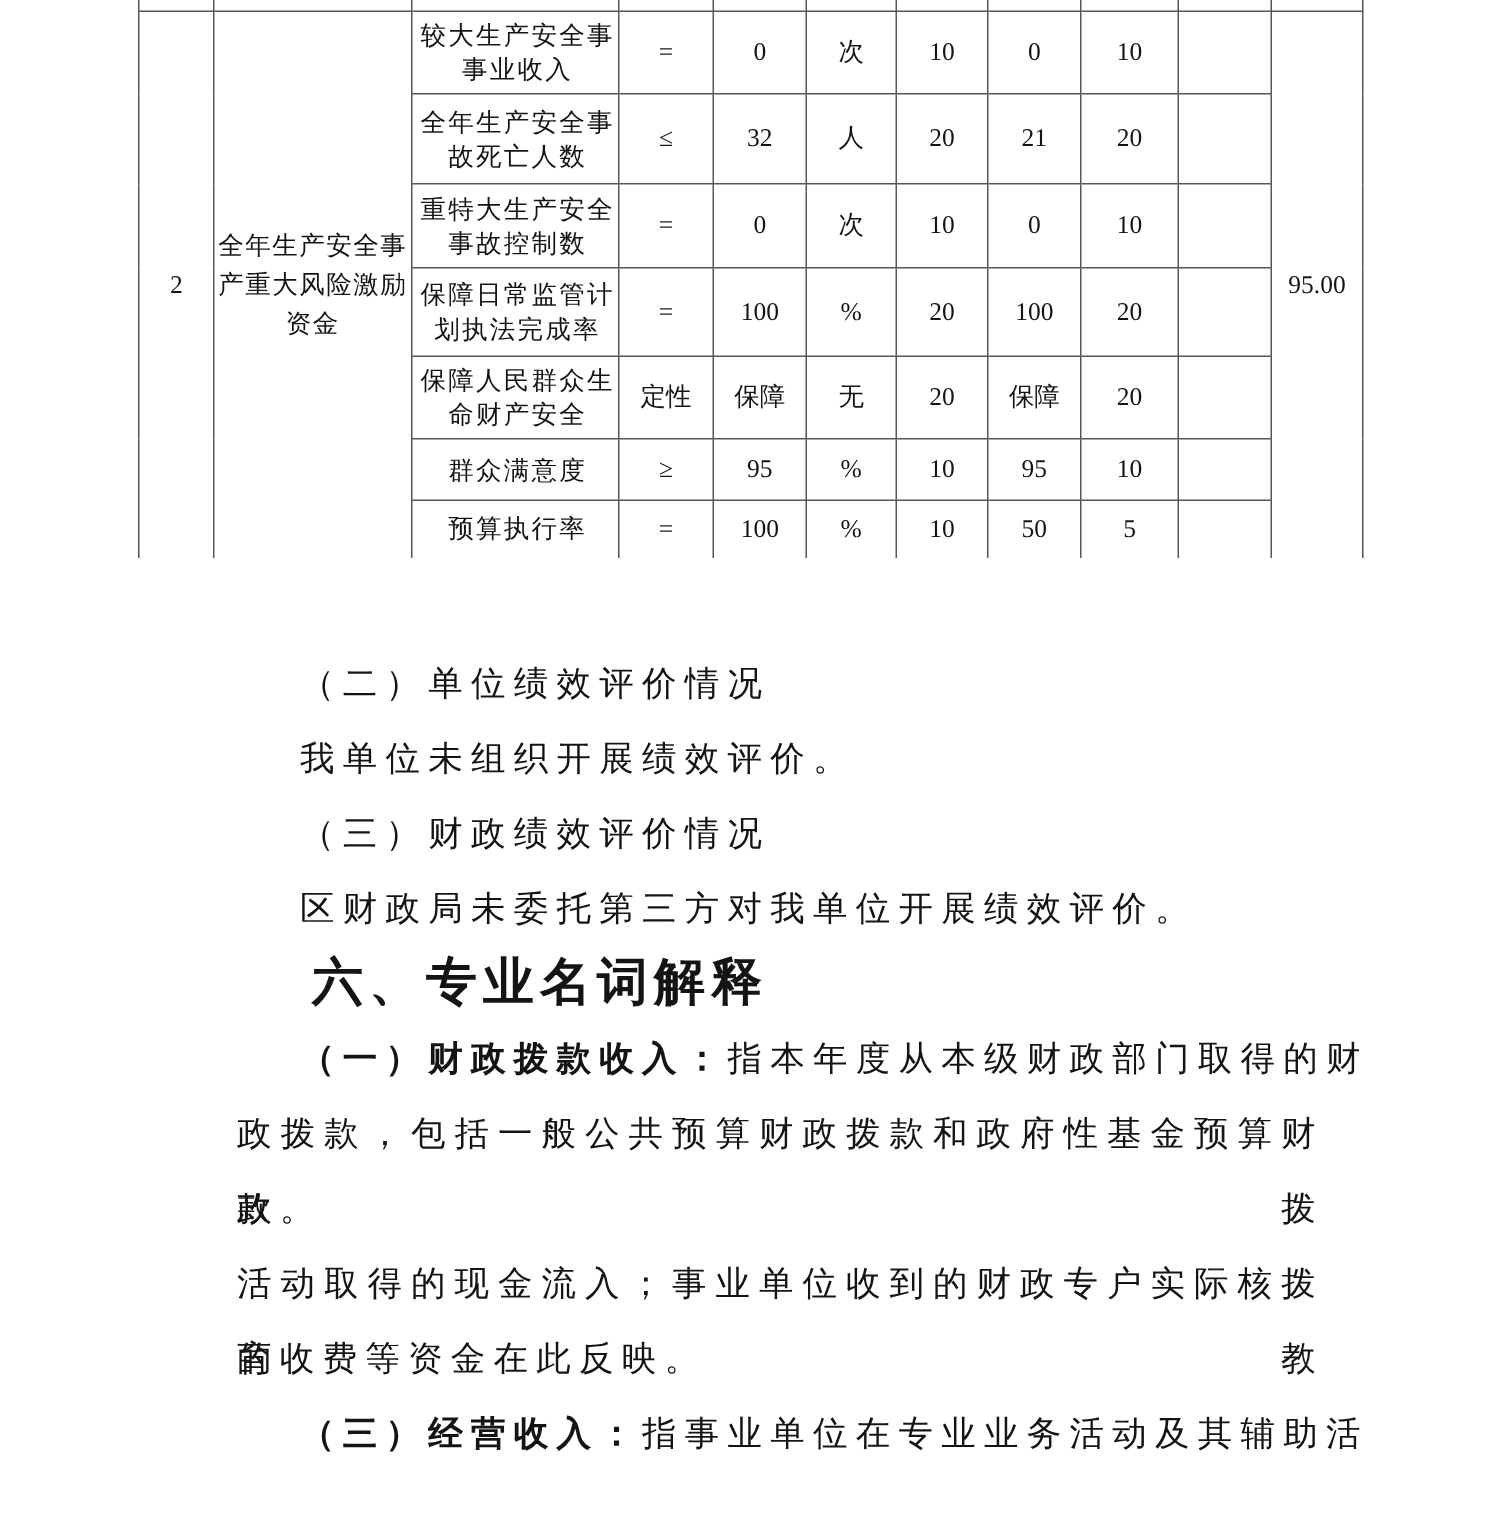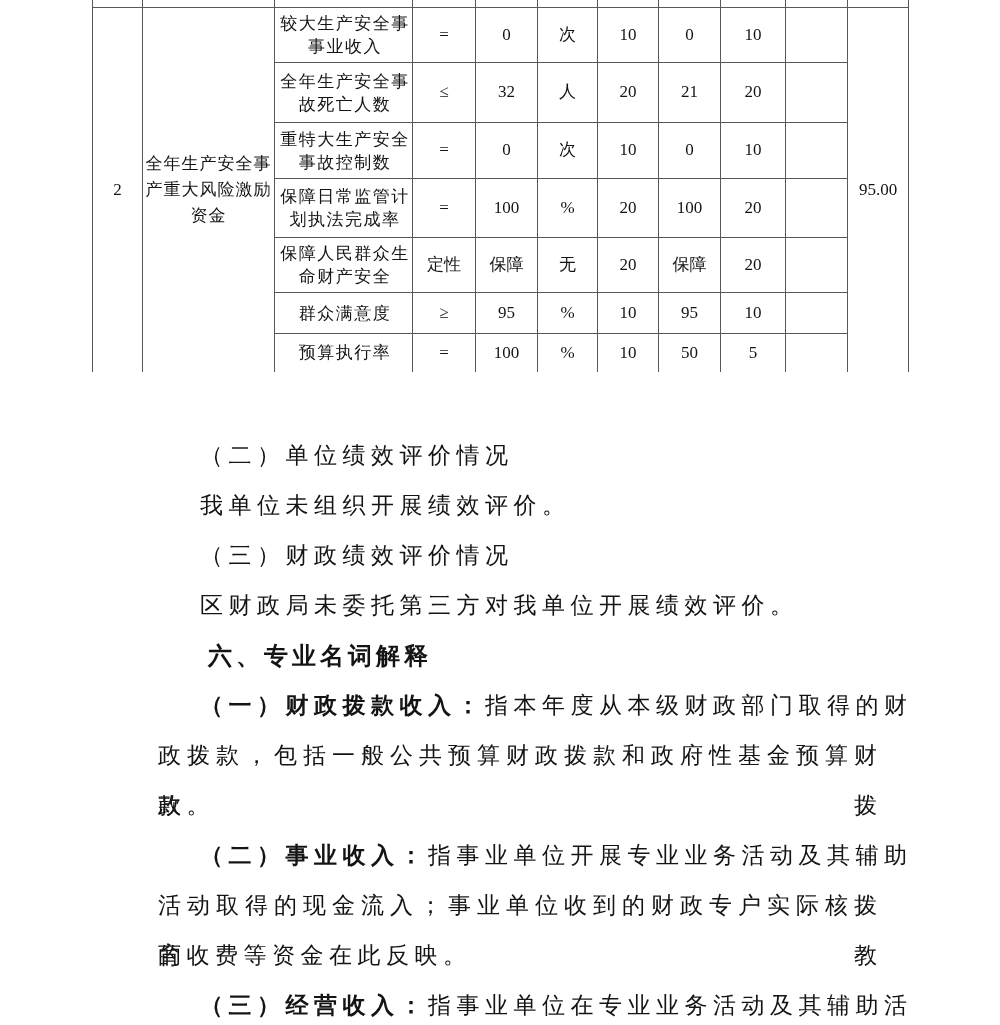--- a/index.html
+++ b/index.html
@@ -29,7 +29,7 @@
   .line.fill{white-space:normal;text-align:justify;text-align-last:justify;letter-spacing:5px;}
   .line.chapter{
     font-family:Liberation Serif, serif;
-    font-weight:bold;font-size:24px;letter-spacing:4px;text-indent:50px;
+    font-weight:bold;font-size:34px;letter-spacing:4px;text-indent:50px;
   }
   .line b{font-weight:bold;}
 </style>

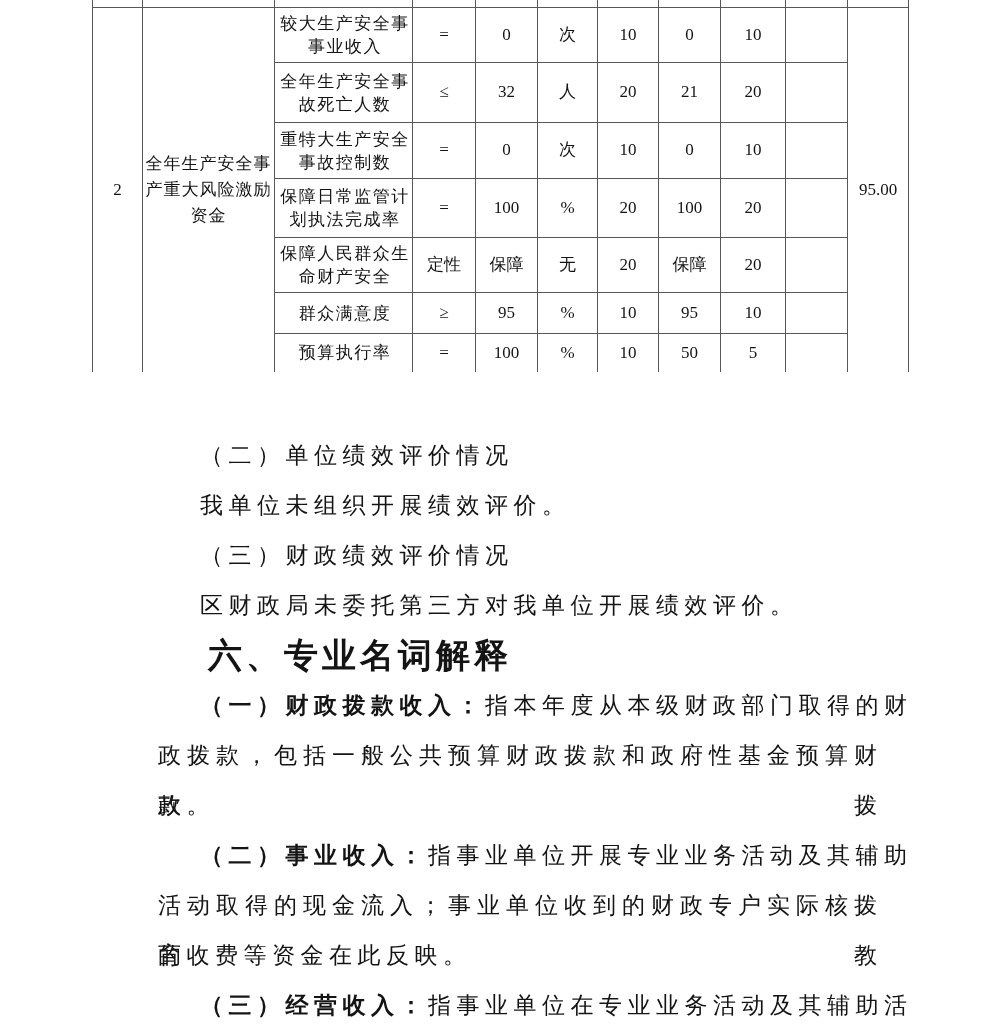--- a/index.html
+++ b/index.html
@@ -174,7 +174,6 @@
     <div class="line indent"><b>（一）财政拨款收入：</b><span>指本年度从本级财政部门取得的财</span></div>
     <div class="line fill"><span>政拨款，包括一般公共预算财政拨款和政府性基金预算财政拨</span></div>
     <div class="line"><span>款。</span></div>
-    <div class="line indent"><b>（二）事业收入：</b><span>指事业单位开展专业业务活动及其辅助</span></div>
     <div class="line fill"><span>活动取得的现金流入；事业单位收到的财政专户实际核拨的教</span></div>
     <div class="line"><span>育收费等资金在此反映。</span></div>
     <div class="line indent"><b>（三）经营收入：</b><span>指事业单位在专业业务活动及其辅助活</span></div>

